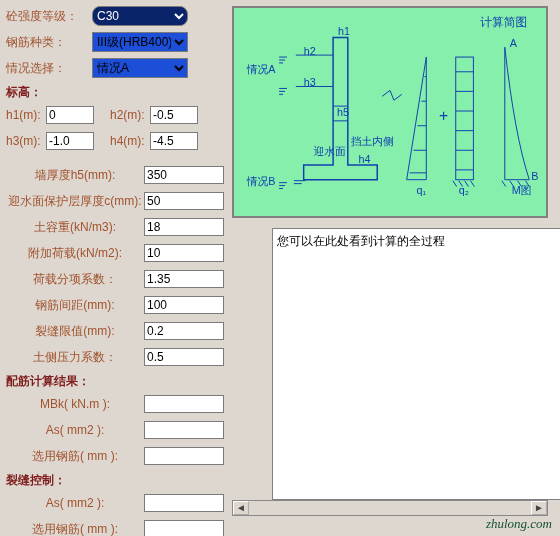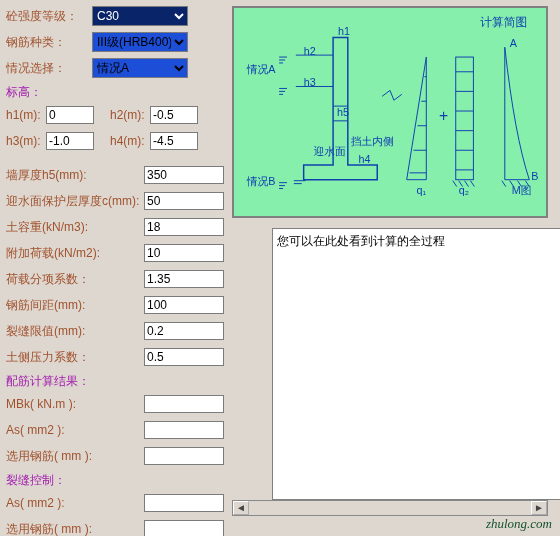--- a/index.html
+++ b/index.html
@@ -22,7 +22,7 @@
     border:1px solid #7b7b7b;
   }
   select.sel-wide { width: 96px; }
-  select.sel-highlight { background:#0A246A; color:#fff; }
+  select.sel-highlight { background:#0A246A; color:#fff;border-radius:8px; }
   input.txt {
     height: 18px; border:1px solid #7b7b7b; background:#fff;
     font-size:12px; padding:0 2px;

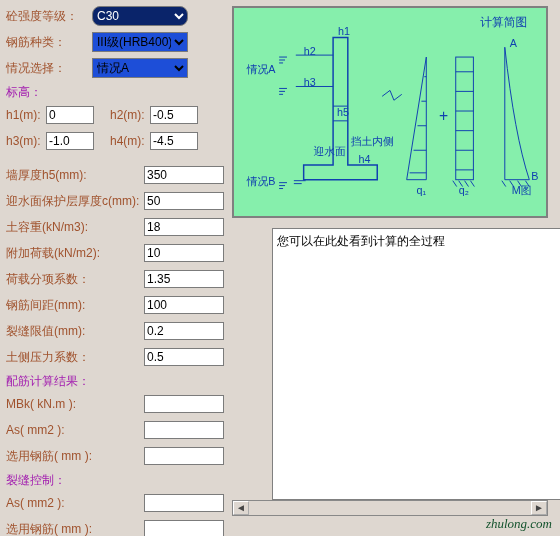--- a/index.html
+++ b/index.html
@@ -16,7 +16,7 @@
   }
   .row { display: flex; align-items: center; margin-bottom: 6px; height: 20px; }
   .lbl { color: #A0522D; }
-  .section-lbl { color: #a21caf; font-weight: normal; margin: 6px 0 4px 0; display:block;}
+  .section-lbl { color: #7f1d1d; font-weight: bold; margin: 6px 0 4px 0; display:block;}
   select {
     height: 20px; font-size: 12px; background:#1d4ed8;
     border:1px solid #7b7b7b;

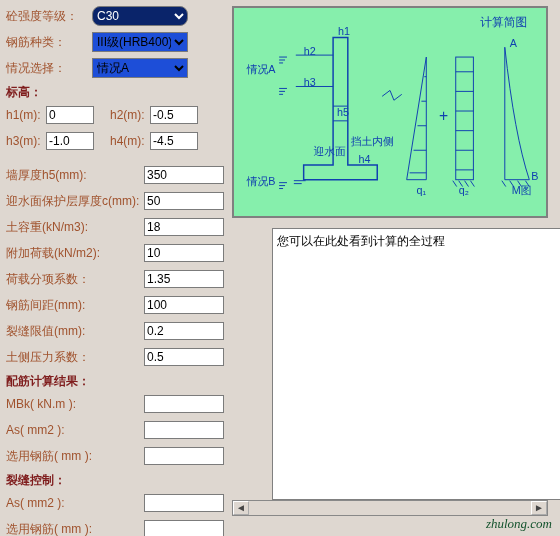--- a/index.html
+++ b/index.html
@@ -30,7 +30,7 @@
   .pair { display:flex; align-items:center; }
   .pair .lbl { width:40px; }
   .pair input { width: 48px; }
-  .longrow .lbl { flex:1; }
+  .longrow .lbl { flex:1;text-align:center; }
   .longrow input { width: 80px; }
   .diagram {
     position:absolute; left:232px; top:6px;

